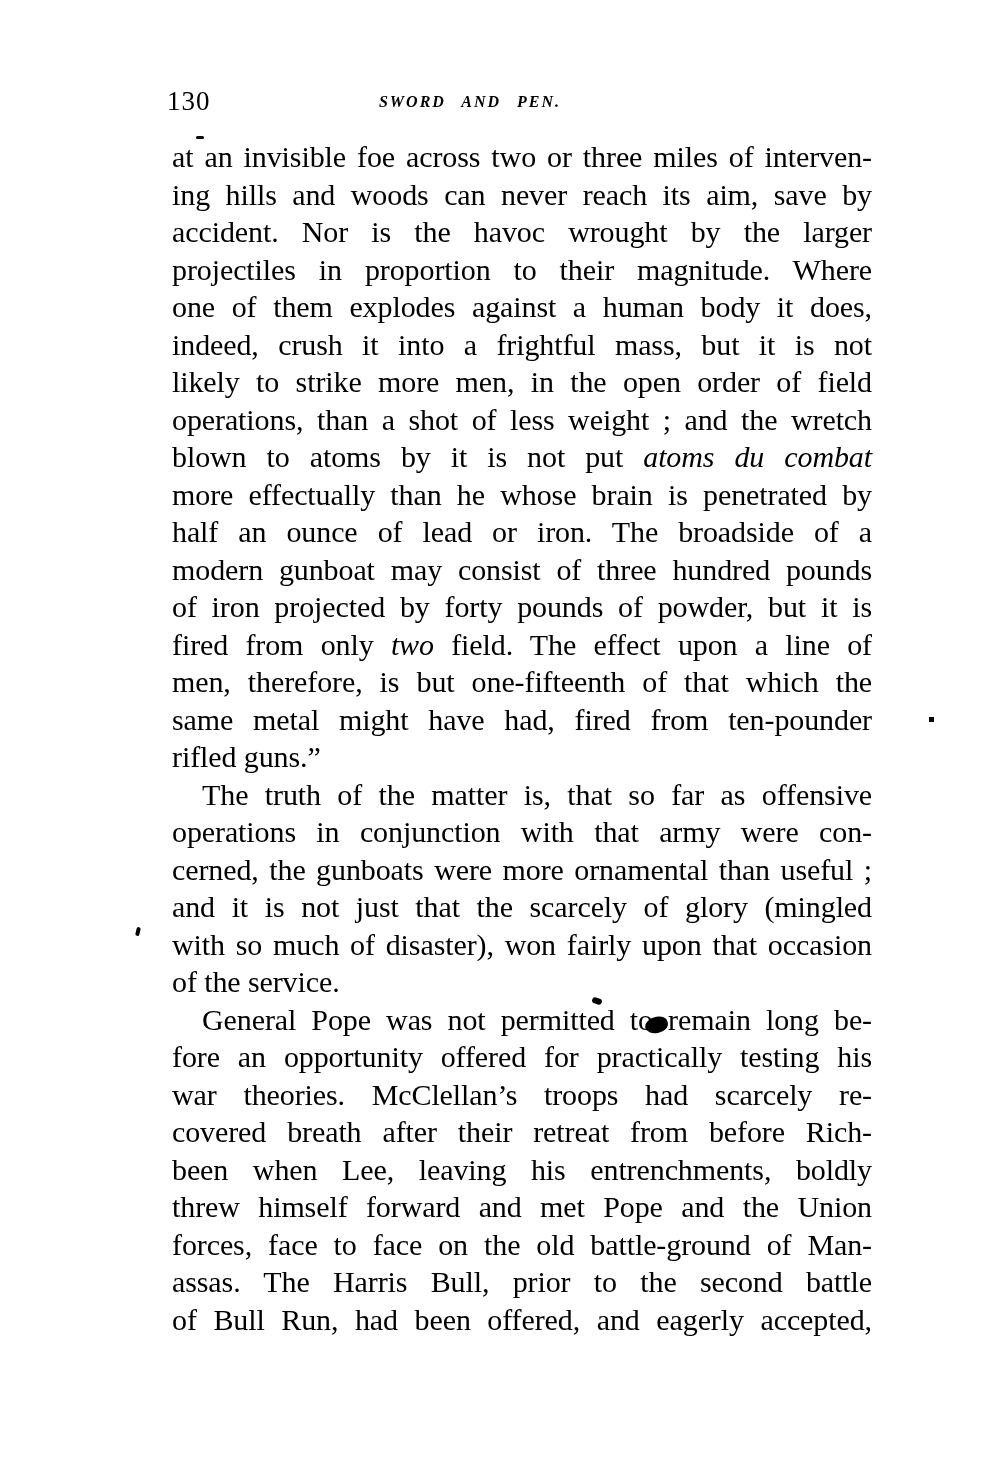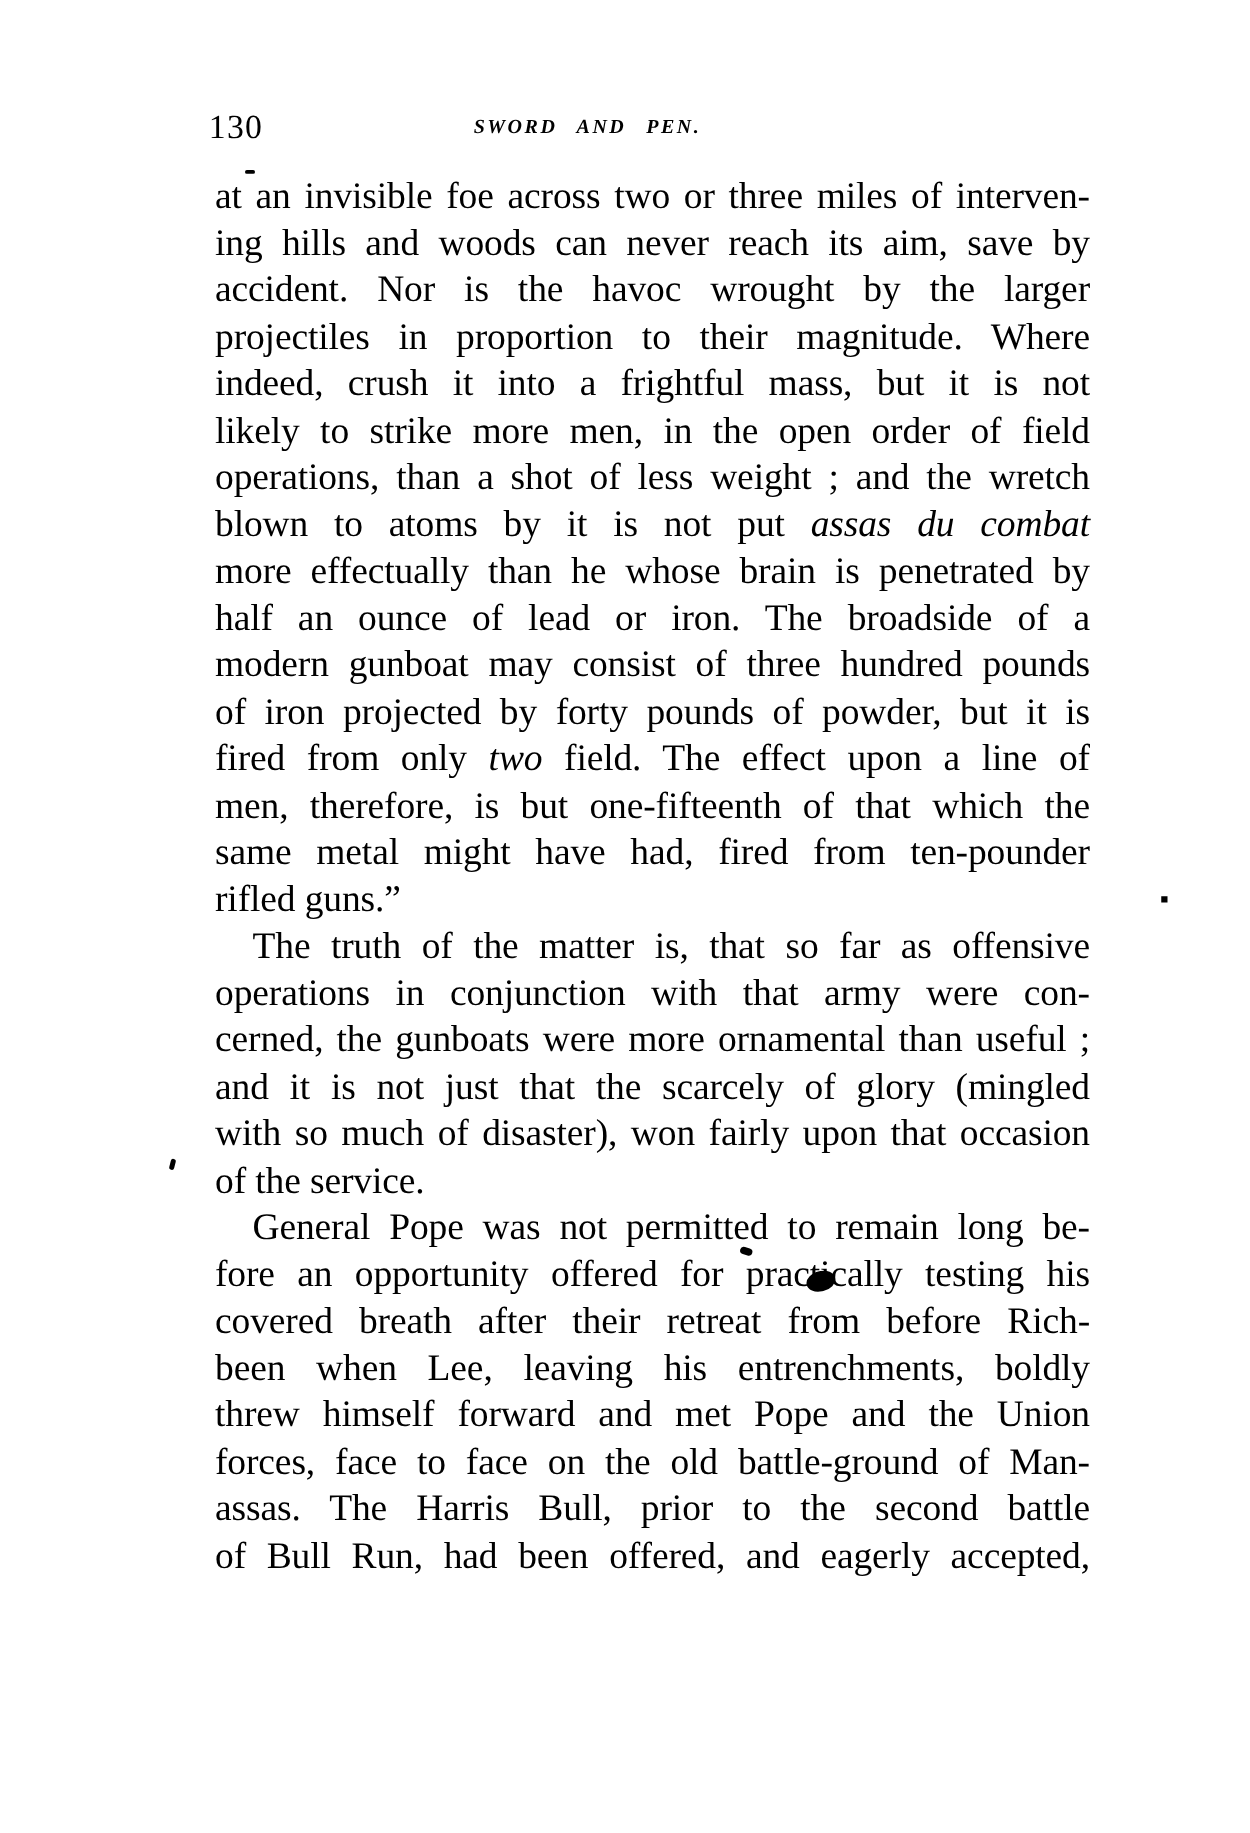--- a/index.html
+++ b/index.html
@@ -66,6 +66,7 @@
     <div class="line">ing hills and woods can never reach its aim, save by</div>
     <div class="line">accident.  Nor is the havoc wrought by the larger</div>
     <div class="line">projectiles in proportion to their magnitude.  Where</div>
+    <div class="line">one of them explodes against a human body it does,</div>
     <div class="line">indeed, crush it into a frightful mass, but it is not</div>
     <div class="line">likely to strike more men, in the open order of field</div>
     <div class="line">operations, than a shot of less weight ; and the wretch</div>

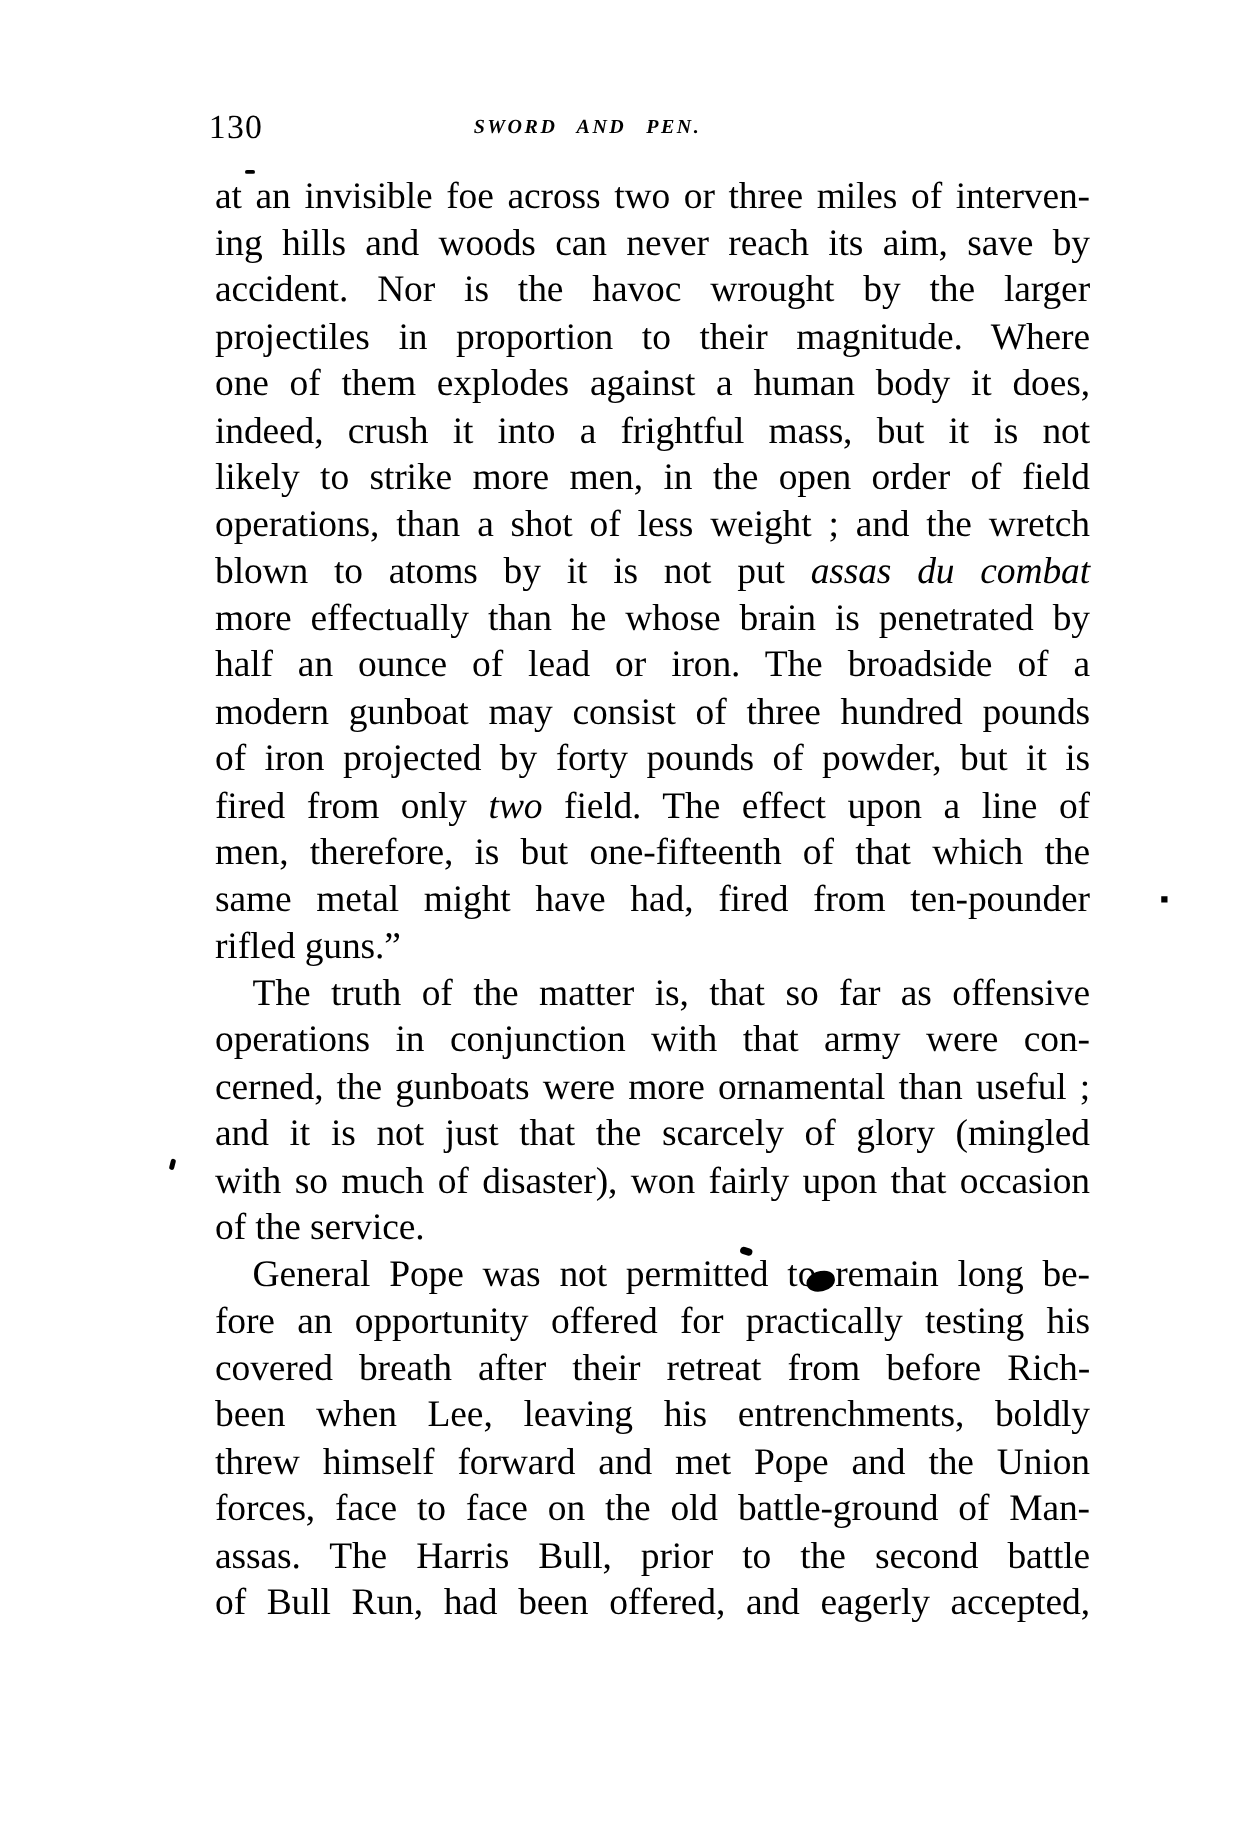--- a/index.html
+++ b/index.html
@@ -71,7 +71,7 @@
     <div class="line">likely to strike more men, in the open order of field</div>
     <div class="line">operations, than a shot of less weight ; and the wretch</div>
     <div class="line">
-      <span>blown to atoms by it is not put </span><span class="it">assas du combat</span>
+      <span>blown to atoms by it is not put </span><span class="it">atoms du combat</span>
     </div>
     <div class="line">more effectually than he whose brain is penetrated by</div>
     <div class="line">half an ounce of lead or iron.  The broadside of a</div>

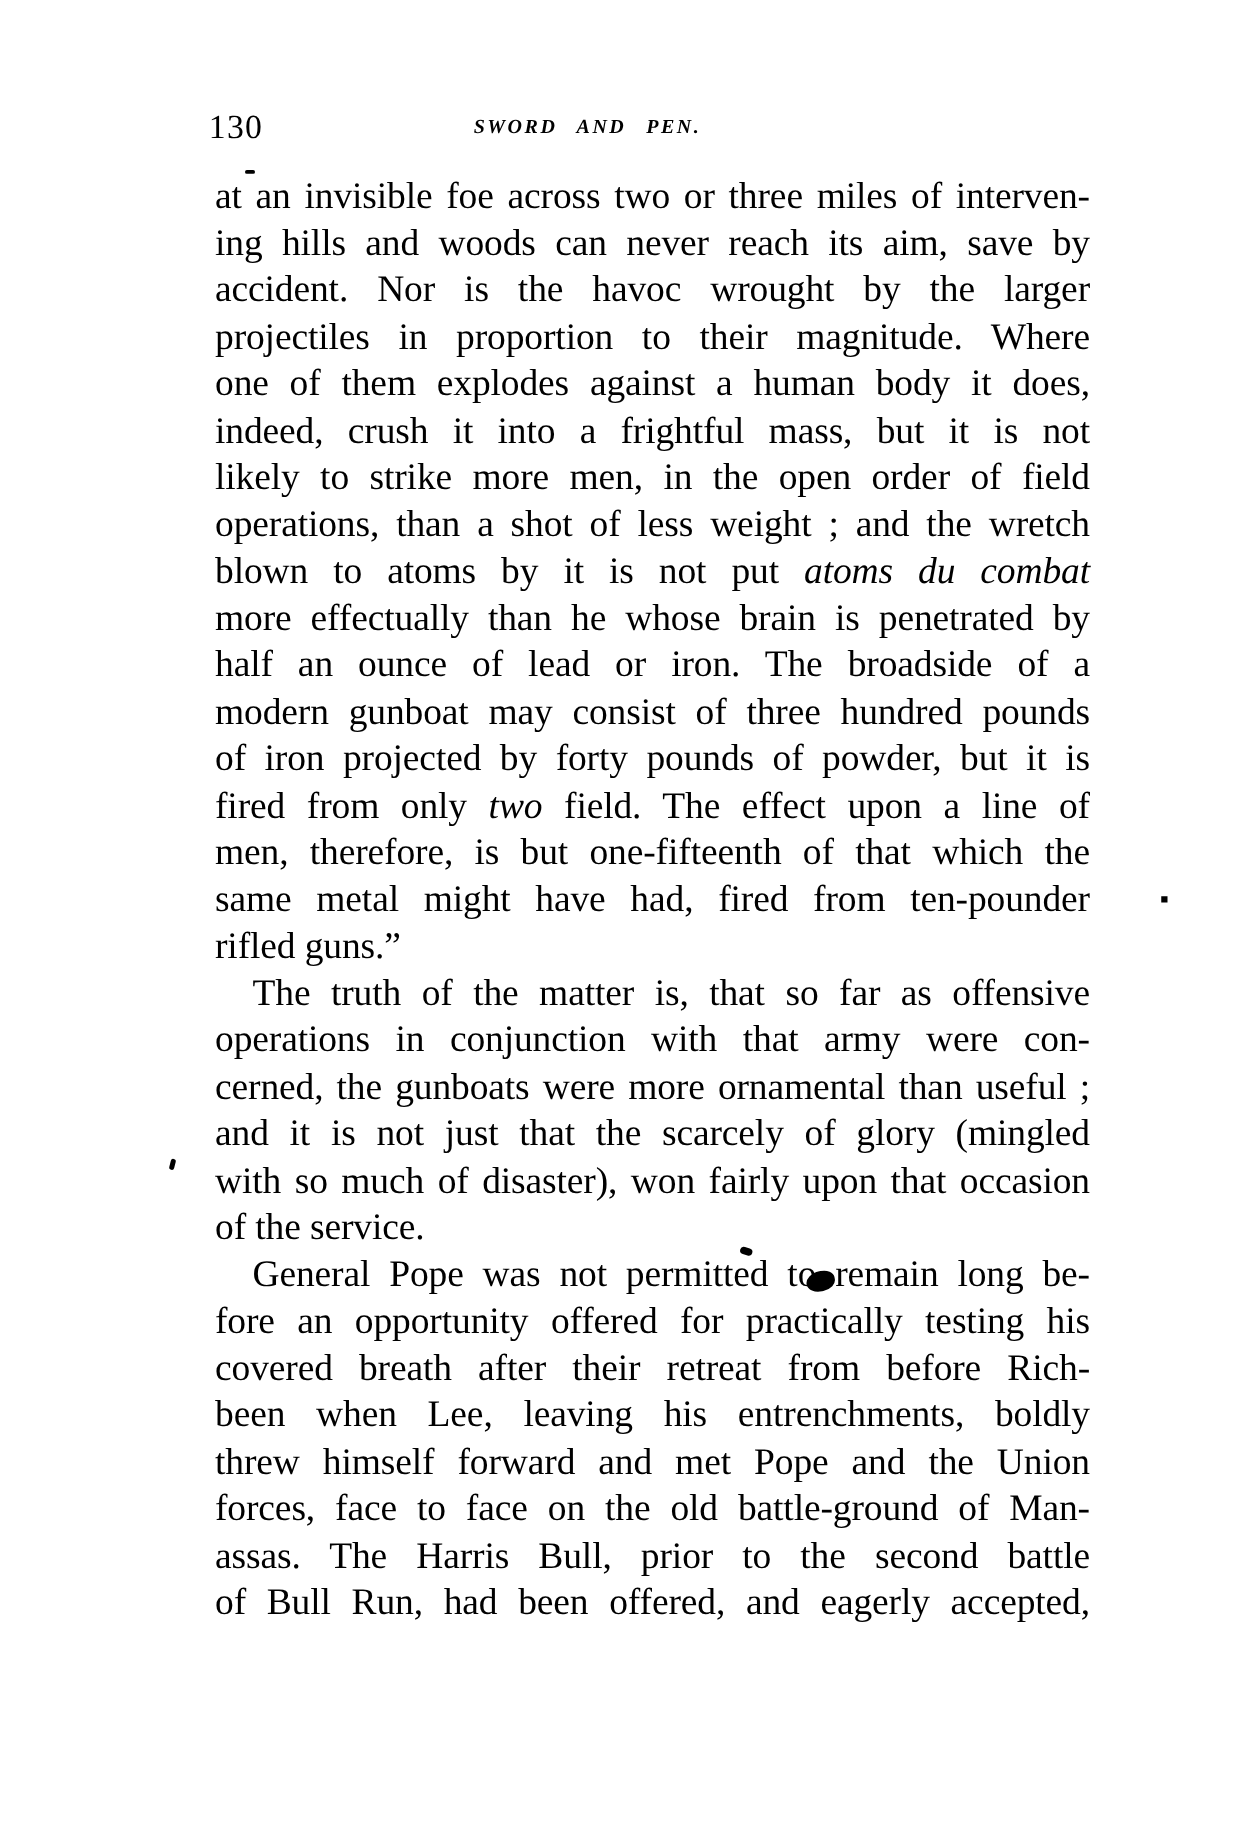--- a/index.html
+++ b/index.html
@@ -91,6 +91,7 @@
     <div class="line last">of the service.</div>
     <div class="line indent">General Pope was not permitted to remain long be-</div>
     <div class="line">fore an opportunity offered for practically testing his</div>
+    <div class="line">war theories.  McClellan’s troops had scarcely re-</div>
     <div class="line">covered breath after their retreat from before Rich-</div>
     <div class="line">been when Lee, leaving his entrenchments, boldly</div>
     <div class="line">threw himself forward and met Pope and the Union</div>

